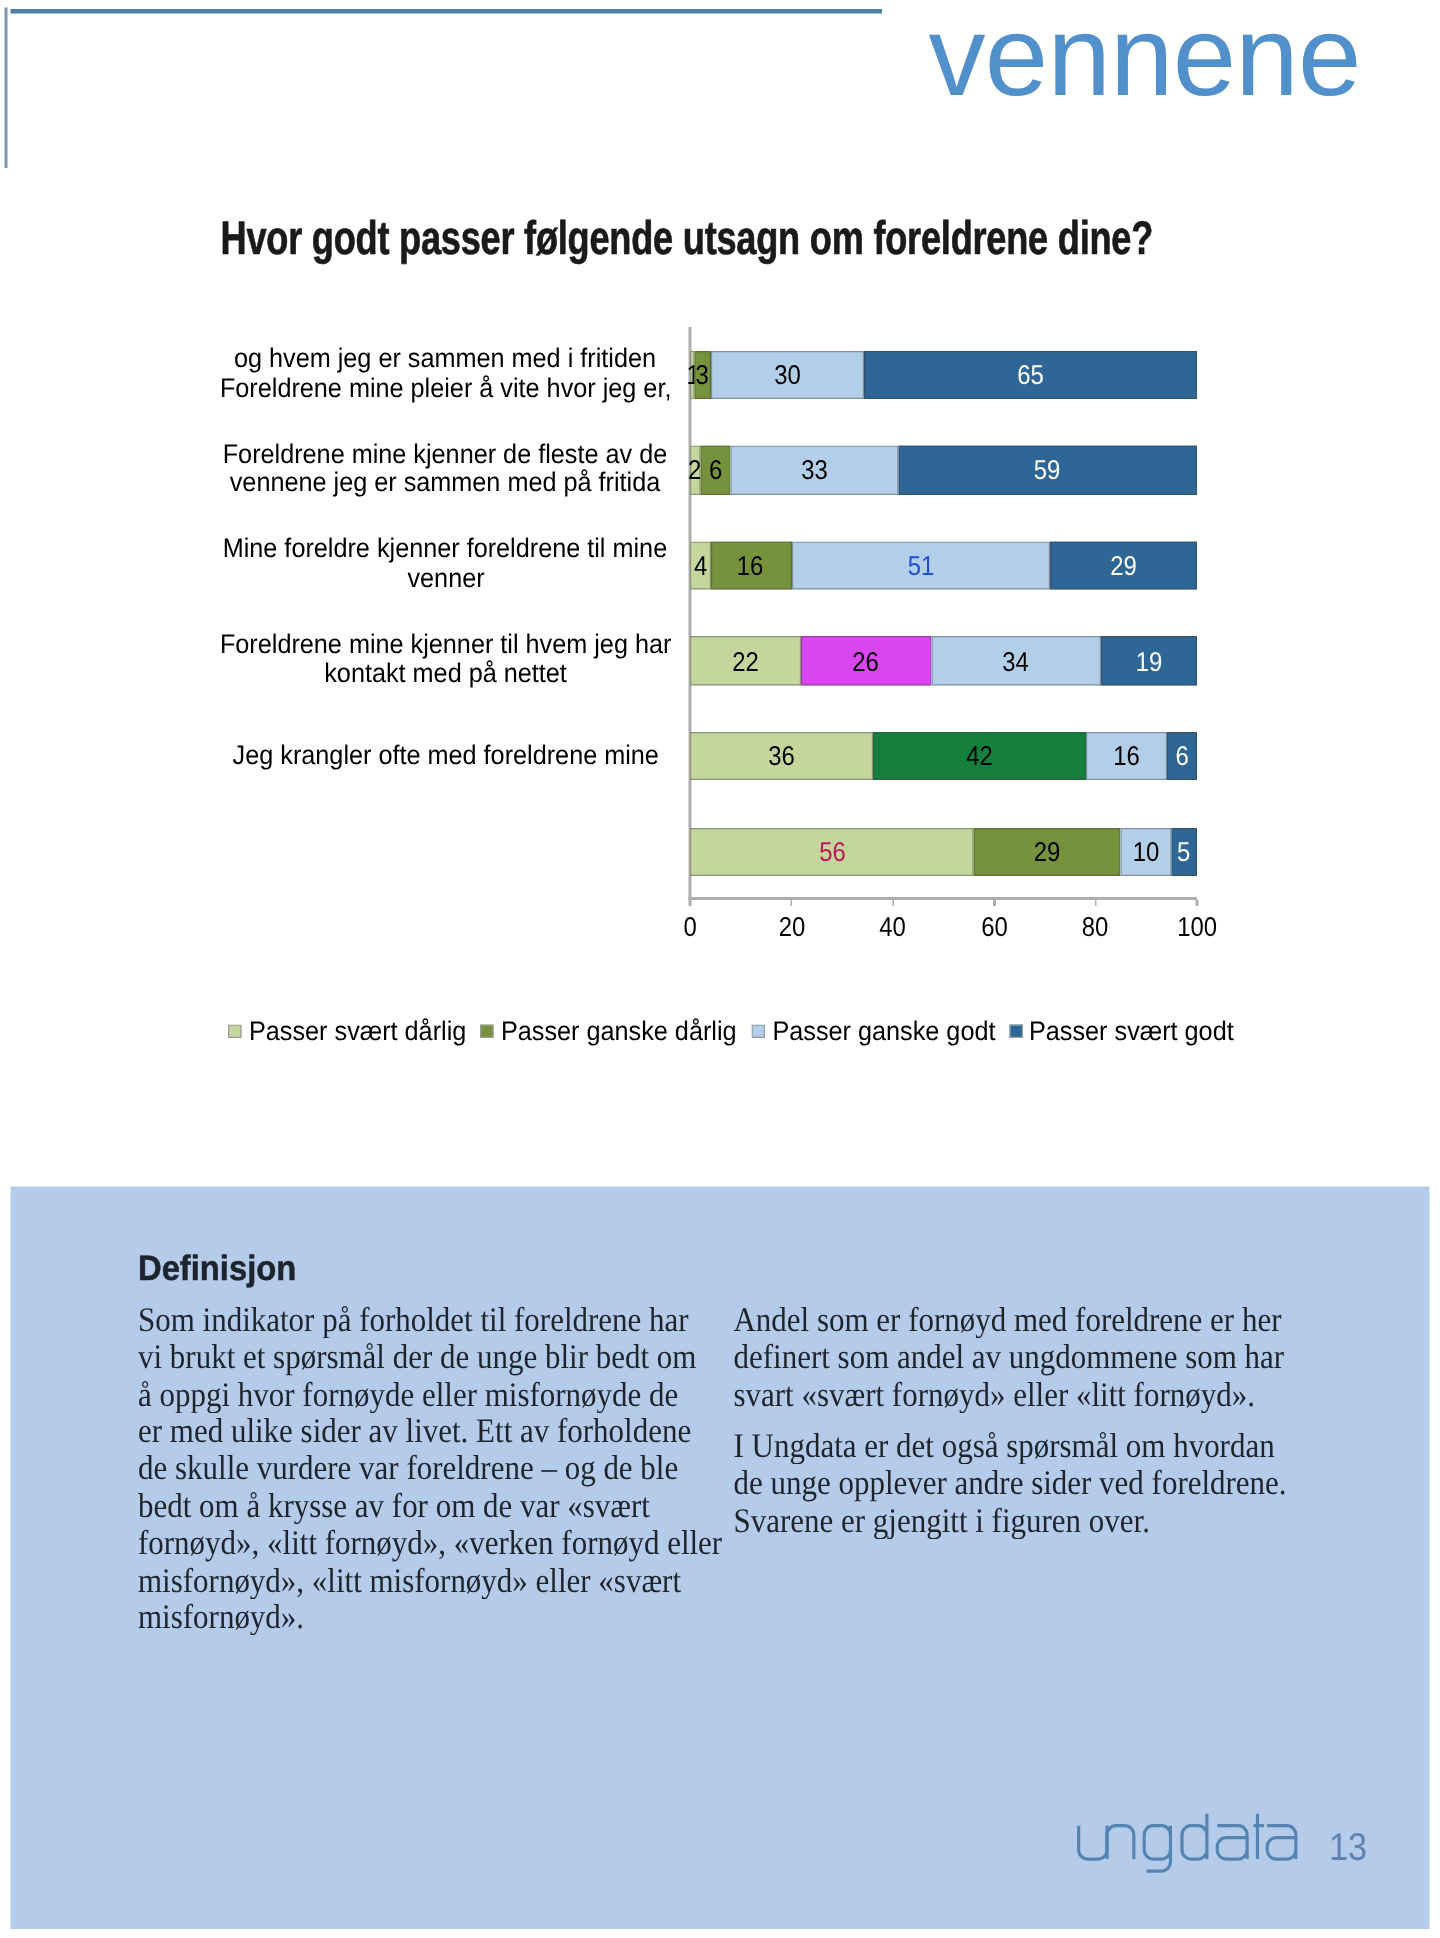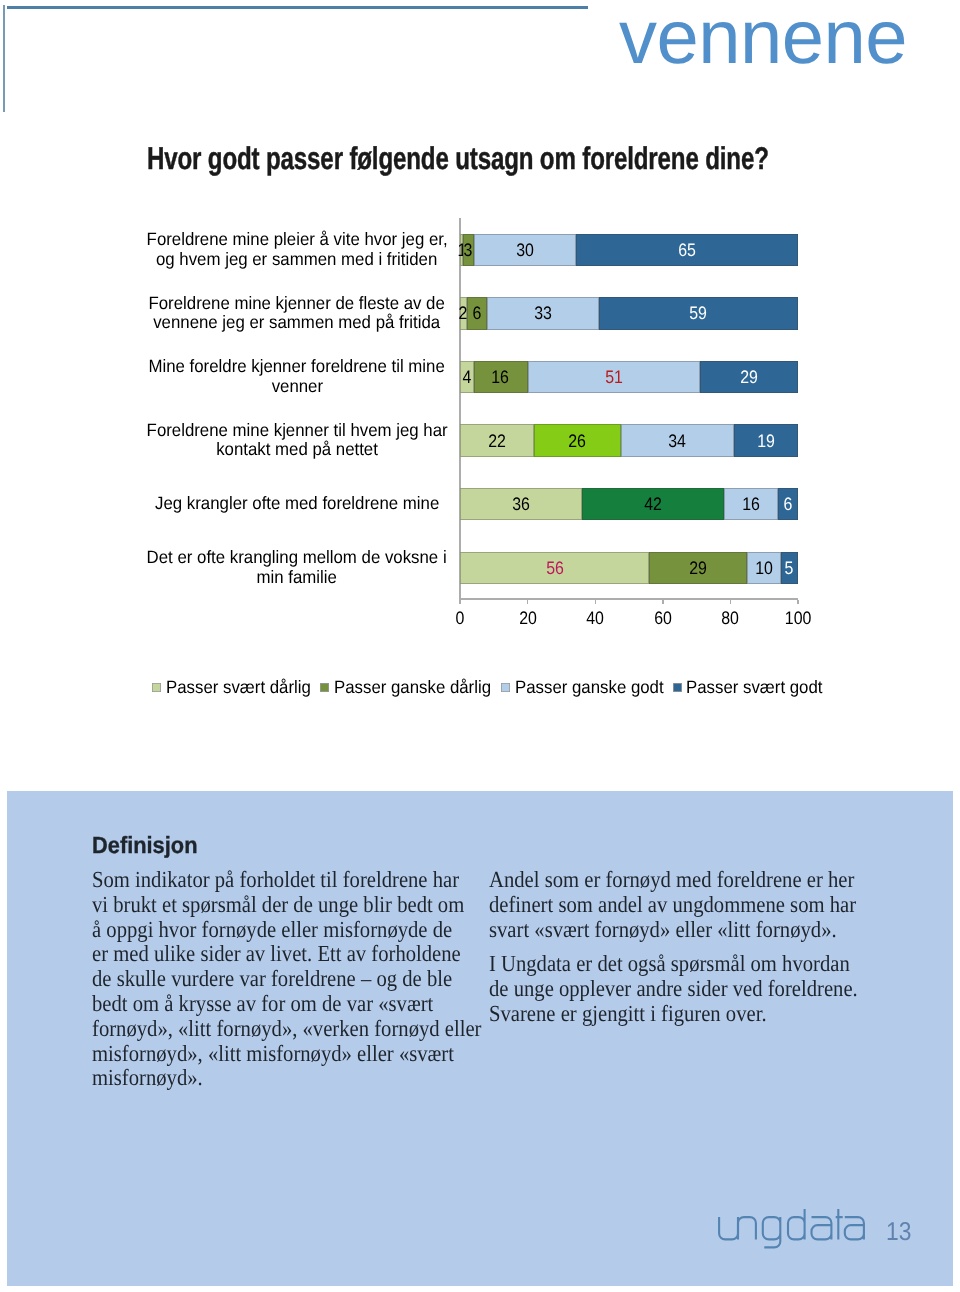--- a/index.html
+++ b/index.html
@@ -124,8 +124,8 @@
         </div>
       </div>
   <div class="cat-label" style="top: 249.25px; transform: translateY(-50%);">
+        <div><i>og hvem jeg er sammen med i fritiden</i></div>
         <div><i>Foreldrene mine pleier å vite hvor jeg er,</i></div>
-        <div><i>og hvem jeg er sammen med i fritiden</i></div>
       </div>
       <div class="bar-row" style="top: 233.5px; left: 460px; width: 338px;">
         <div class="seg" style="background: rgb(197, 214, 157); width: 1.0101%;">

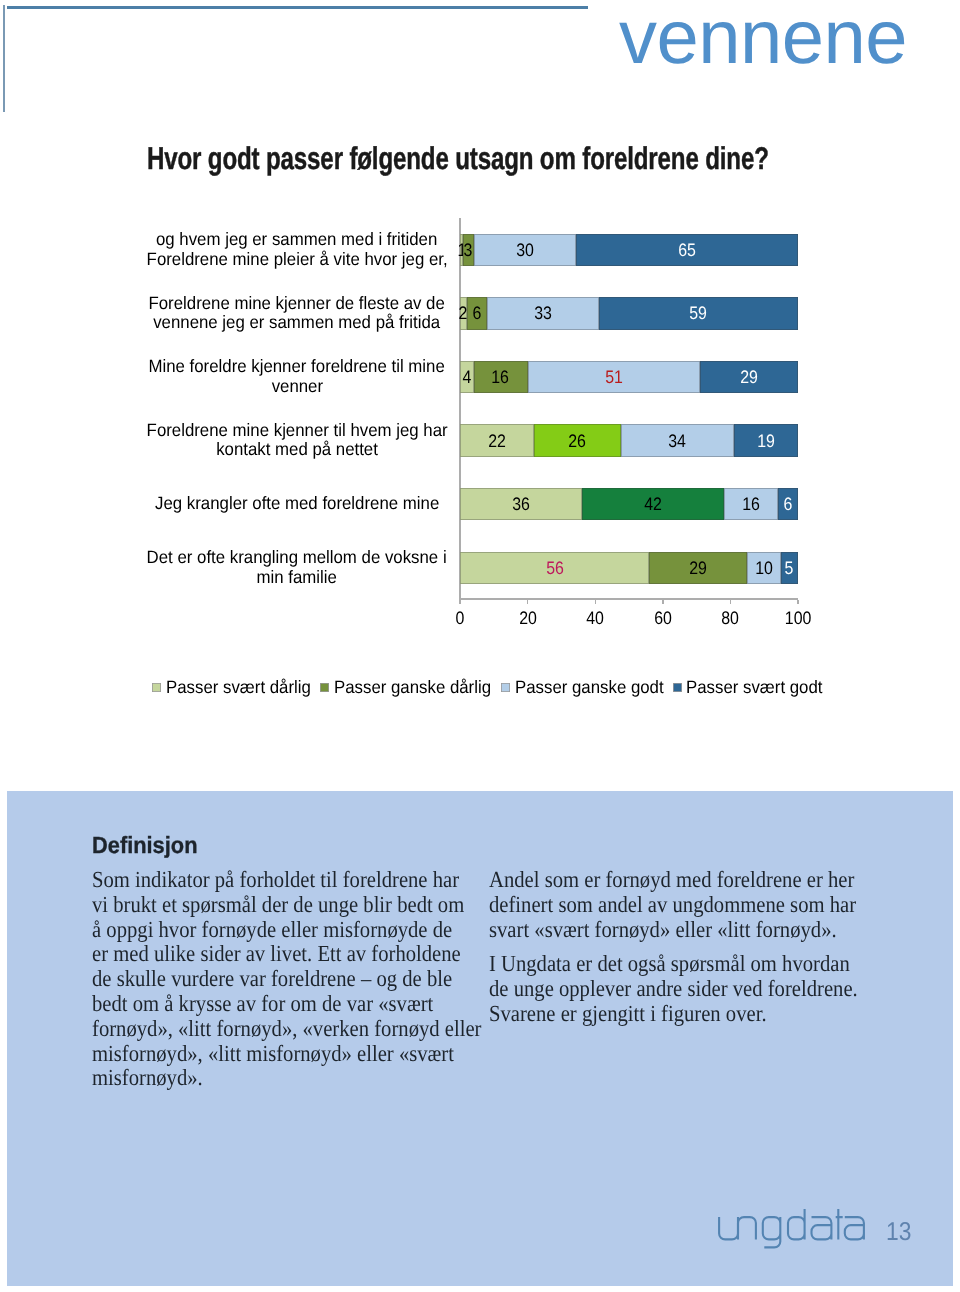--- a/index.html
+++ b/index.html
@@ -191,7 +191,7 @@
           </span>
         </div>
         <div class="seg" style="background: rgb(179, 206, 232); width: 51%;">
-          <span style="color: #b91c1c;">
+          <span style="color: #1d4ed8;">
             <i>51</i>
           </span>
         </div>

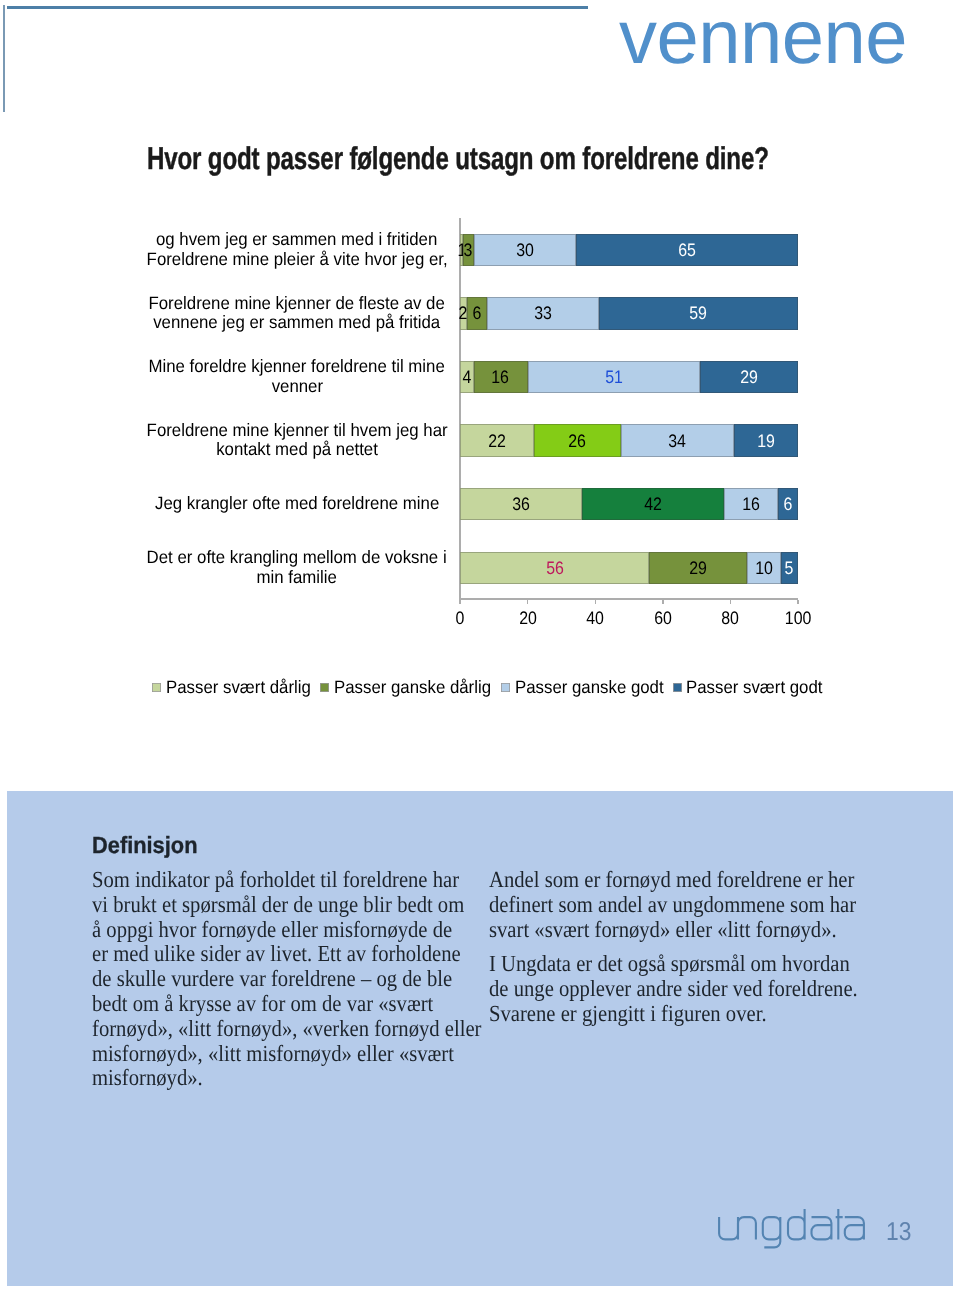--- a/index.html
+++ b/index.html
@@ -211,7 +211,7 @@
             <i>22</i>
           </span>
         </div>
-        <div class="seg" style="background: #84cc16; width: 25.7426%; text-decoration: underline;">
+        <div class="seg" style="background: #d946ef; width: 25.7426%; text-decoration: underline;">
           <span style="color: rgb(0, 0, 0);">
             <i>26</i>
           </span>

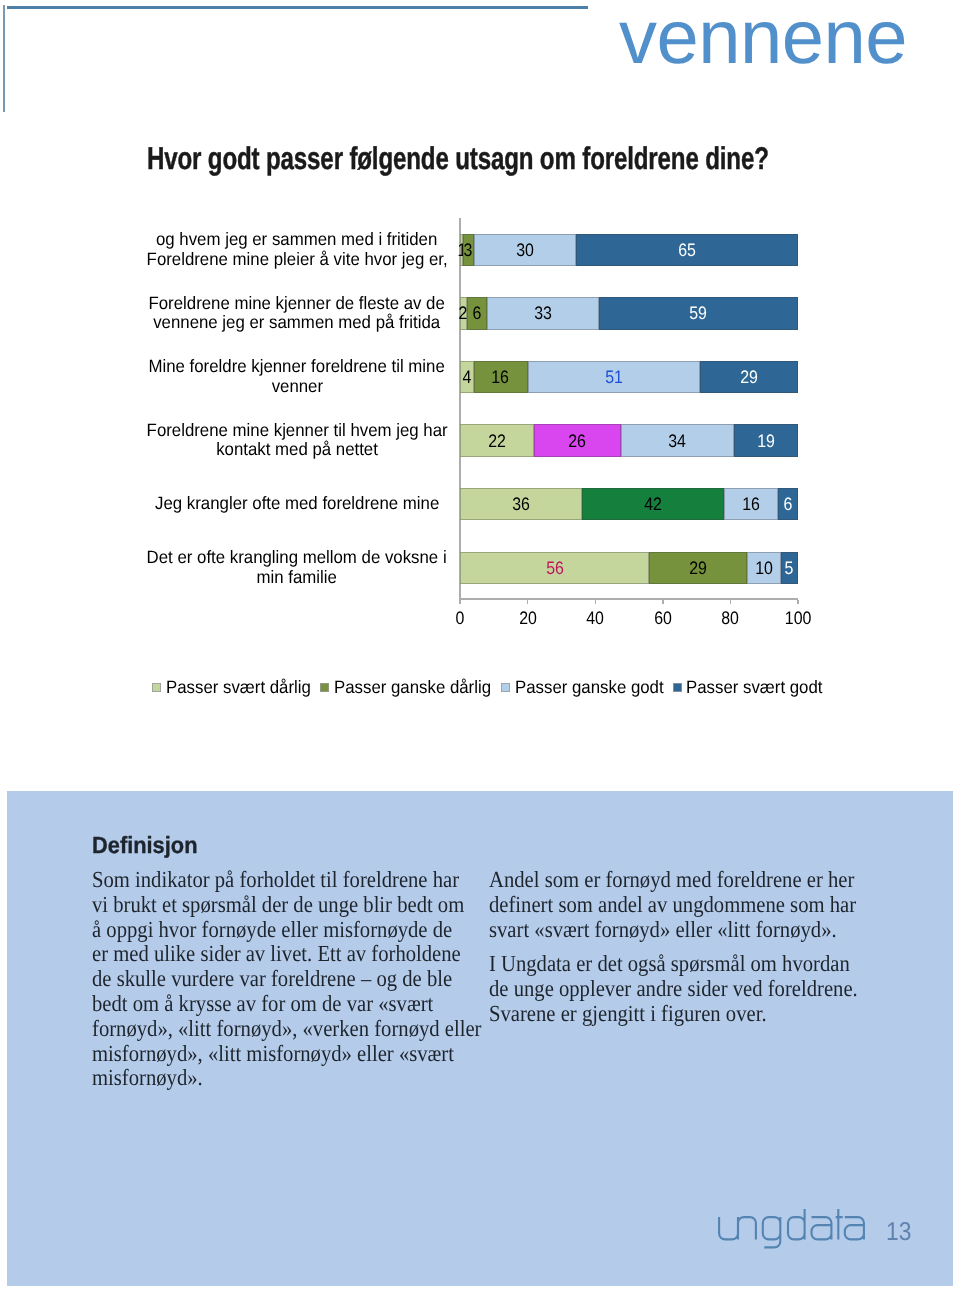--- a/index.html
+++ b/index.html
@@ -251,10 +251,6 @@
             <i>6</i>
           </span>
         </div>
-      </div>
-      <div class="cat-label" style="top: 567.25px; transform: translateY(-50%);">
-        <div><i>Det er ofte krangling mellom de voksne i</i></div>
-        <div><i>min familie</i></div>
       </div>
       <div class="bar-row" style="top: 551.5px; left: 460px; width: 338px;">
         <div class="seg" style="background: rgb(197, 214, 157); width: 56%;">

